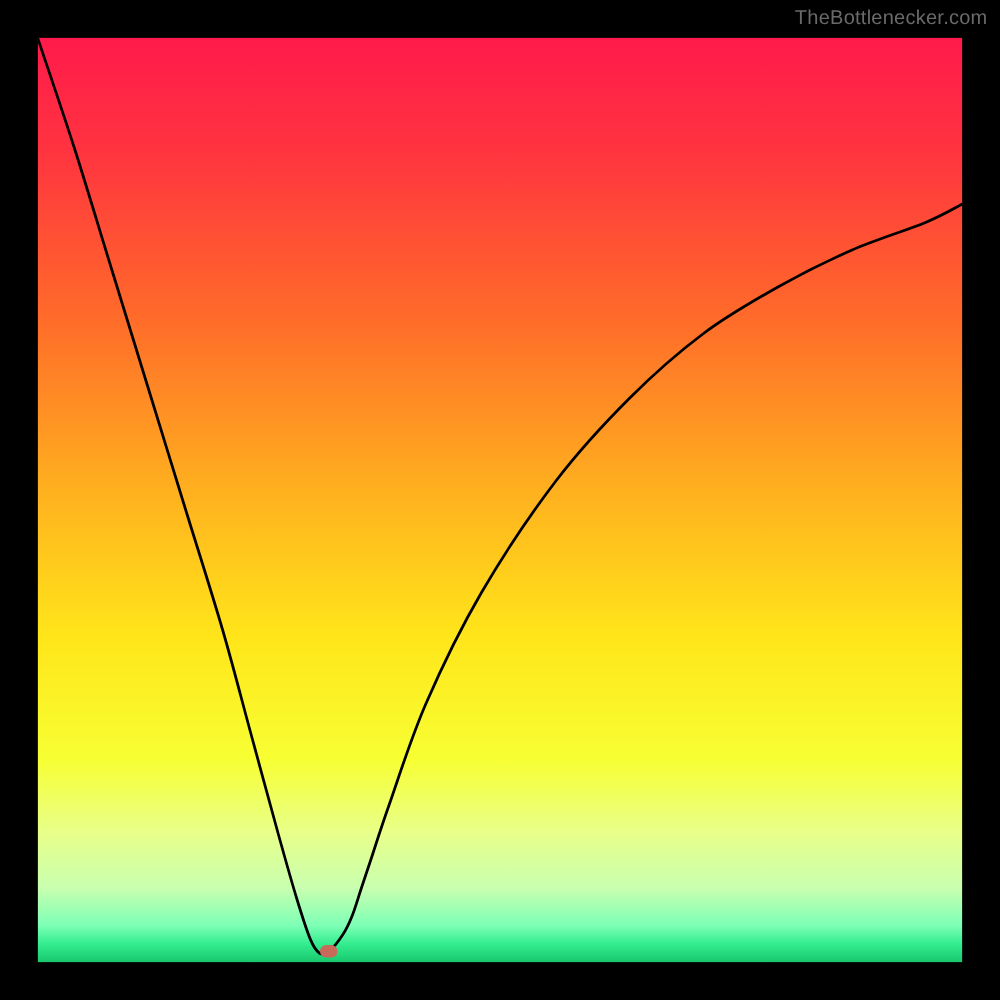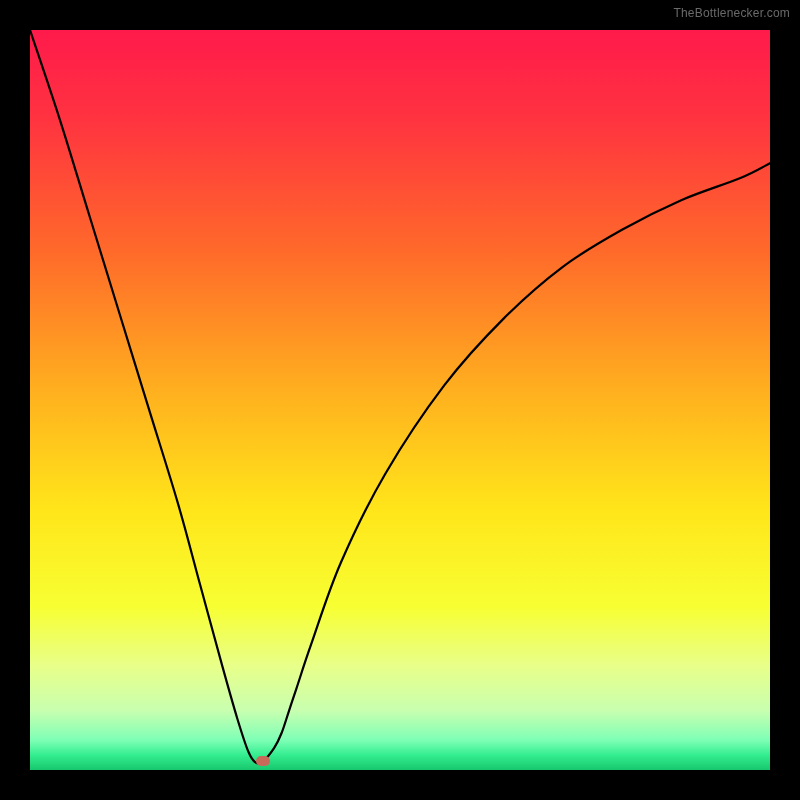--- a/index.html
+++ b/index.html
@@ -40,7 +40,7 @@
     top: 6px;
     right: 10px;
     color: #6a6a6a;
-    font-size: 12px;
+    font-size: 16px;
     font-weight: 500;
     letter-spacing: 0.2px;
   }

